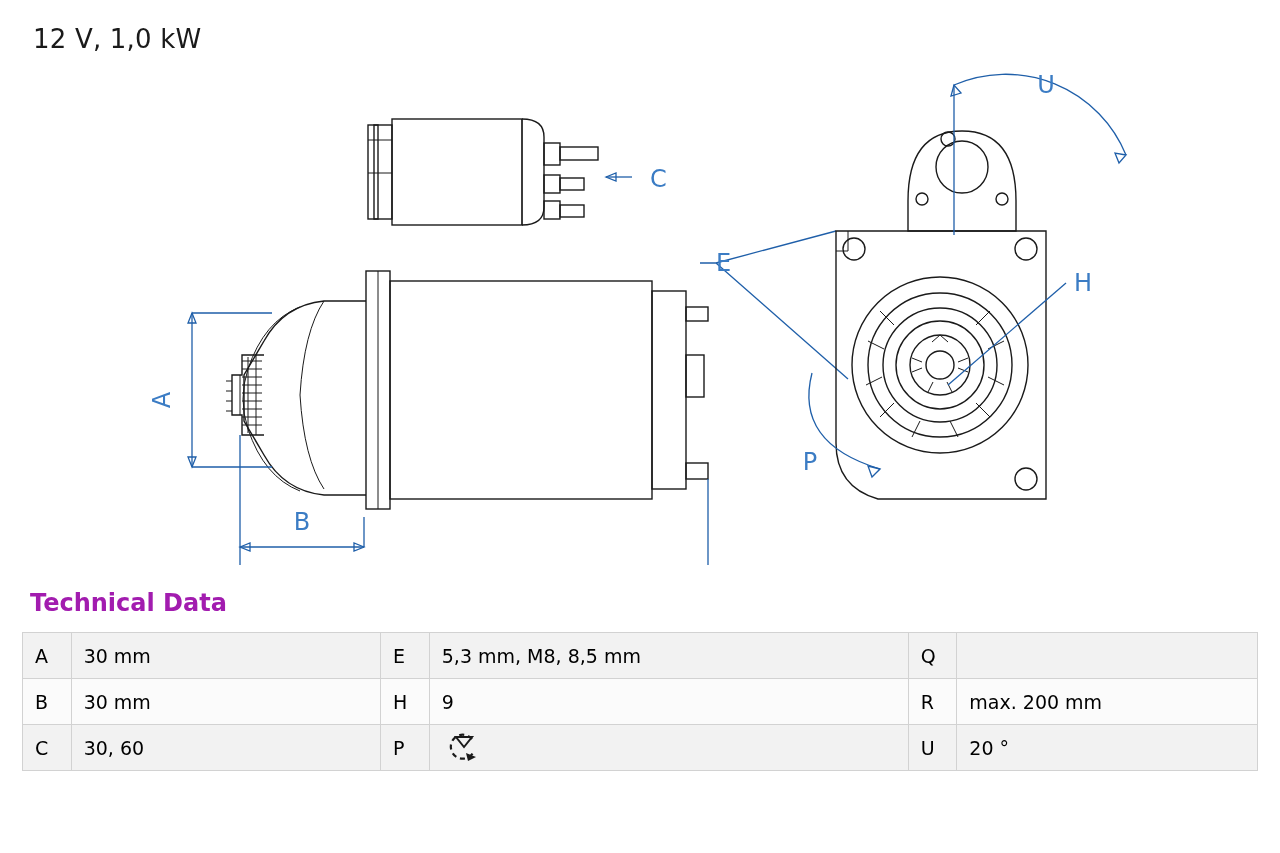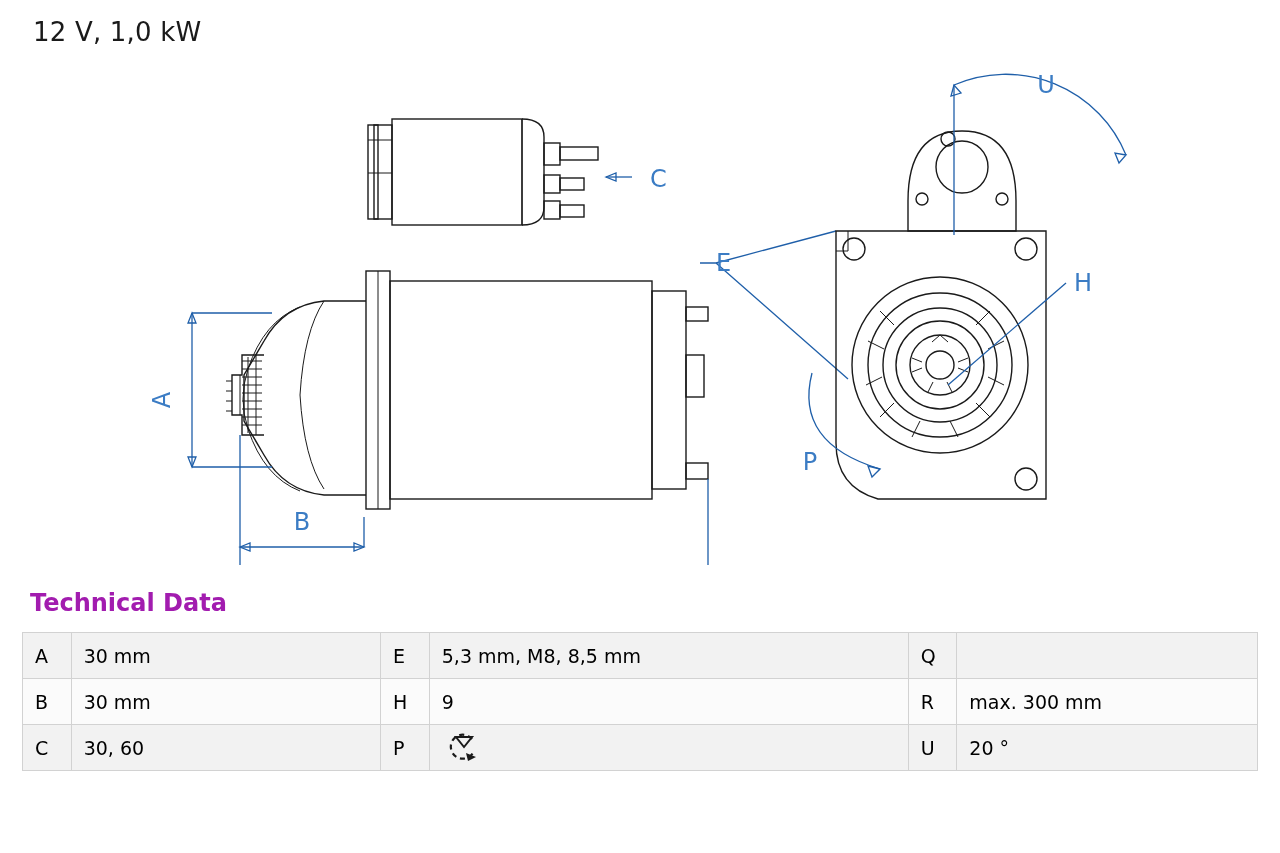--- a/index.html
+++ b/index.html
@@ -23,7 +23,7 @@
   .title {
     position: absolute;
     left: 33px;
-    top: 17px;
+    top: 24px;
     font-size: 26px;
     font-weight: 400;
     letter-spacing: 0.2px;

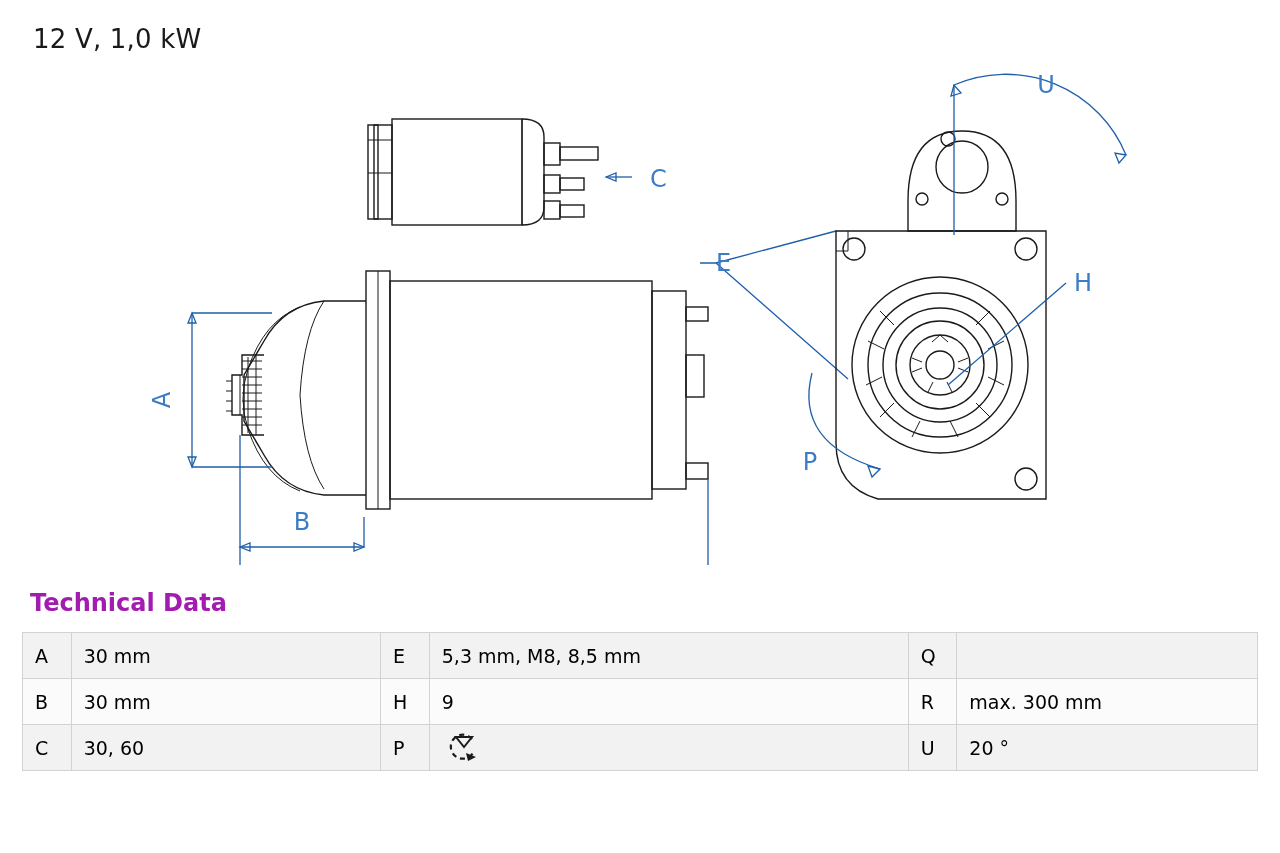--- a/index.html
+++ b/index.html
@@ -217,7 +217,7 @@
         <td class="key">H</td>
         <td class="val-b">9</td>
         <td class="key">R</td>
-        <td class="val-c">max. 300 mm</td>
+        <td class="val-c">max. 200 mm</td>
       </tr>
       <tr>
         <td class="key">C</td>

